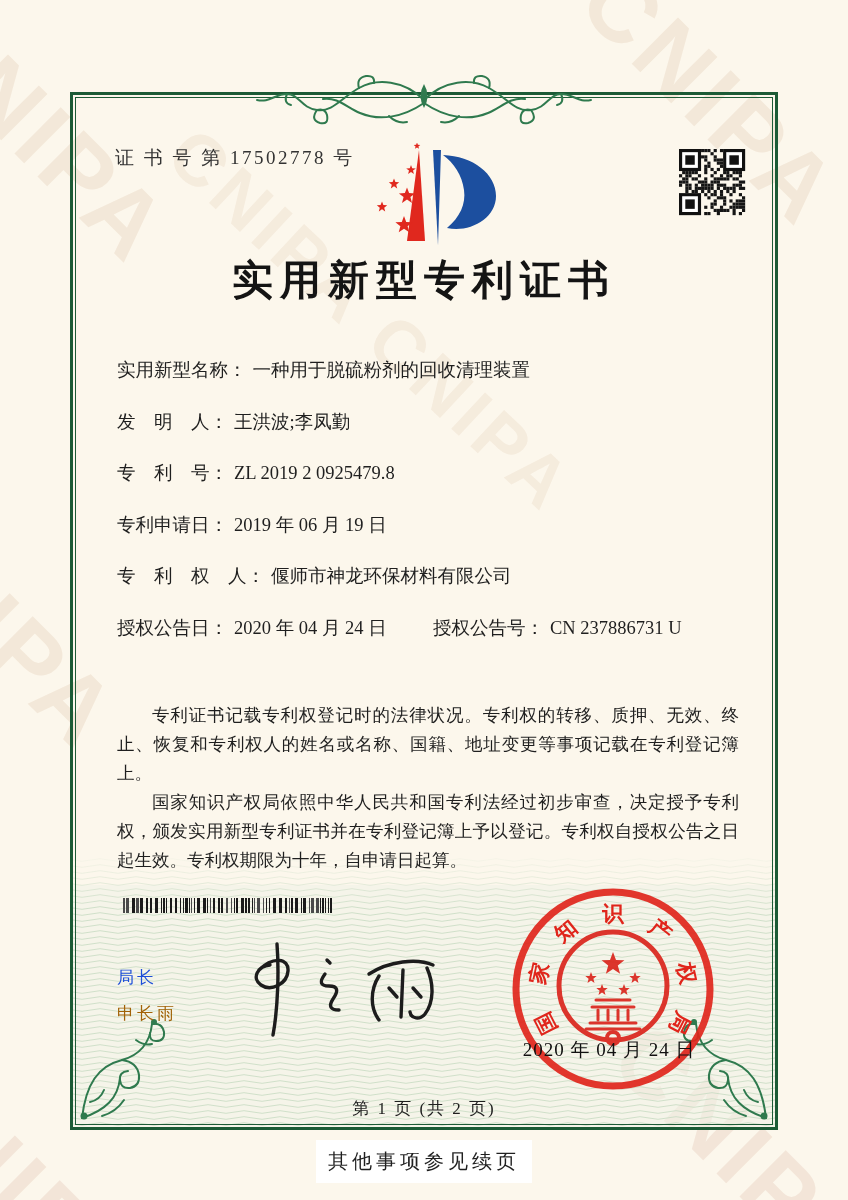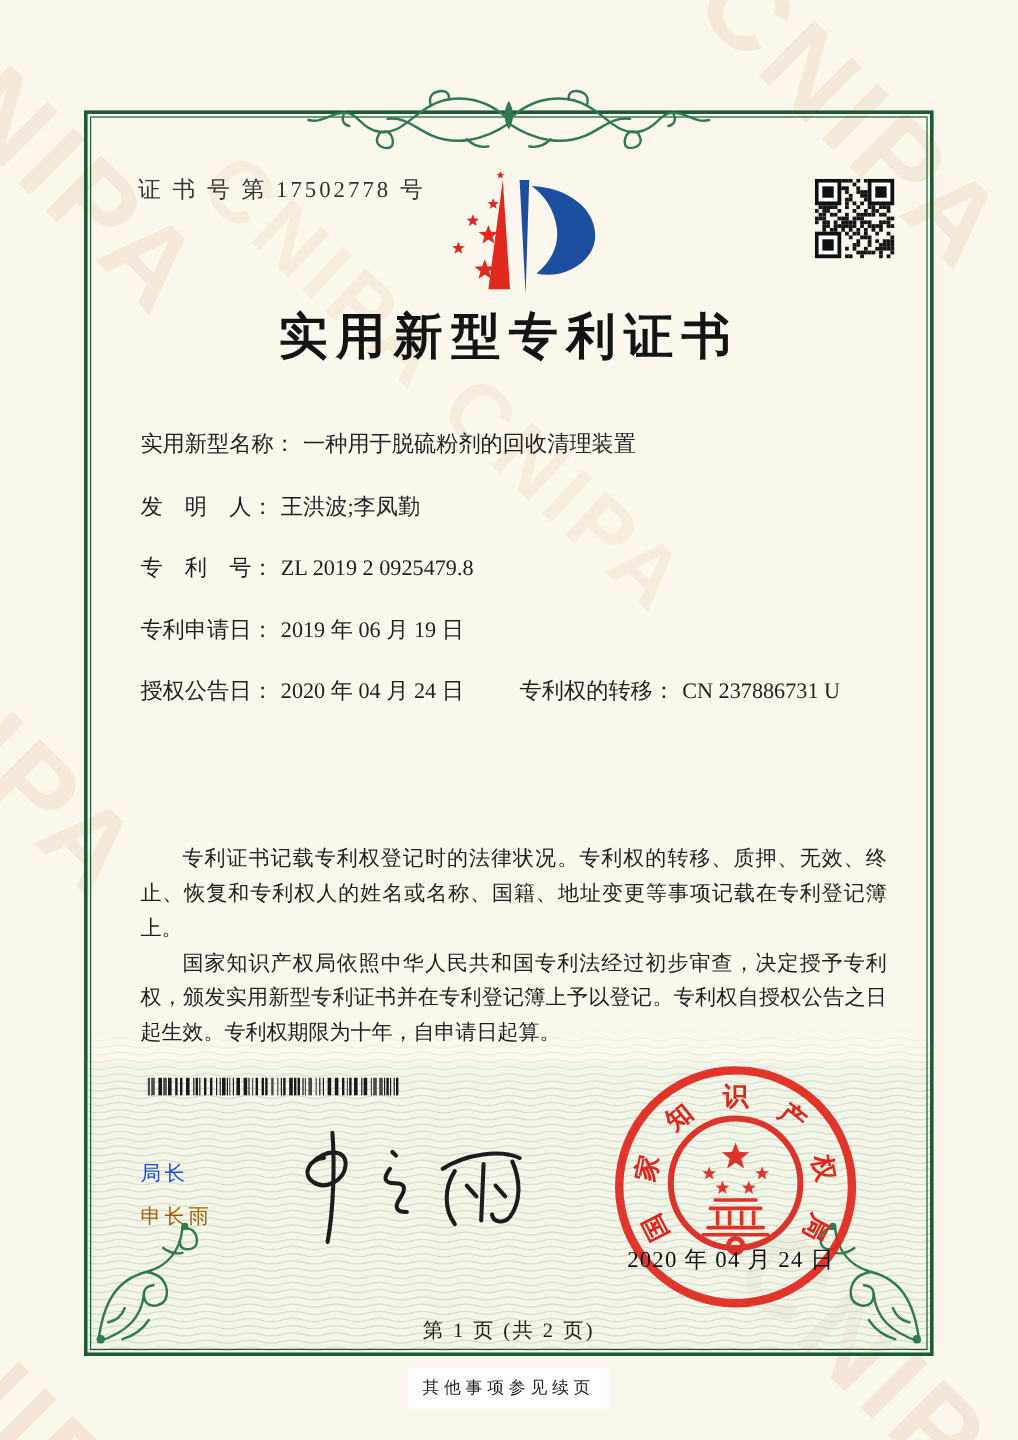--- a/index.html
+++ b/index.html
@@ -350,6 +350,9 @@
       <span class="lbl">专利申请日：</span><span class="val">2019 年 06 月 19 日</span>
     </div>
     <div class="frow">
+      <span class="lbl">专　利　权　人：</span><span class="val">偃师市神龙环保材料有限公司</span>
+    </div>
+    <div class="frow">
       <span class="lbl">授权公告日：</span><span class="val">2020 年 04 月 24 日</span>
       <span class="pair2">
         <span class="lbl">专利权的转移：</span><span class="val">CN 237886731 U</span>

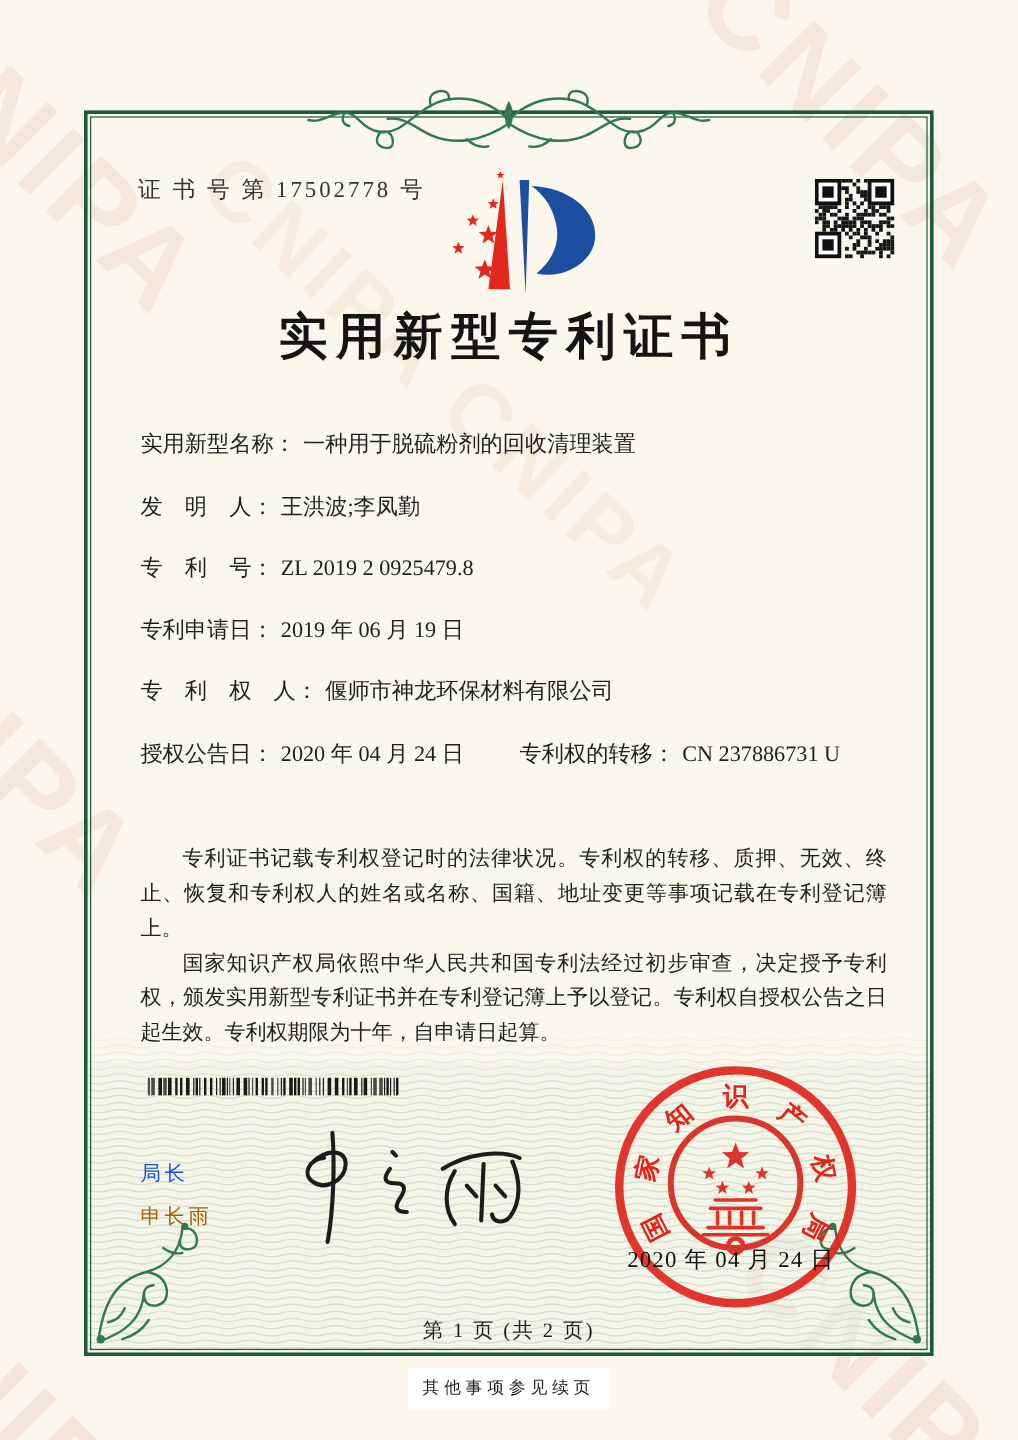--- a/index.html
+++ b/index.html
@@ -355,7 +355,7 @@
     <div class="frow">
       <span class="lbl">授权公告日：</span><span class="val">2020 年 04 月 24 日</span>
       <span class="pair2">
-        <span class="lbl">专利权的转移：</span><span class="val">CN 237886731 U</span>
+        <span class="lbl">授权公告号：</span><span class="val">CN 237886731 U</span>
       </span>
     </div>
   </div>

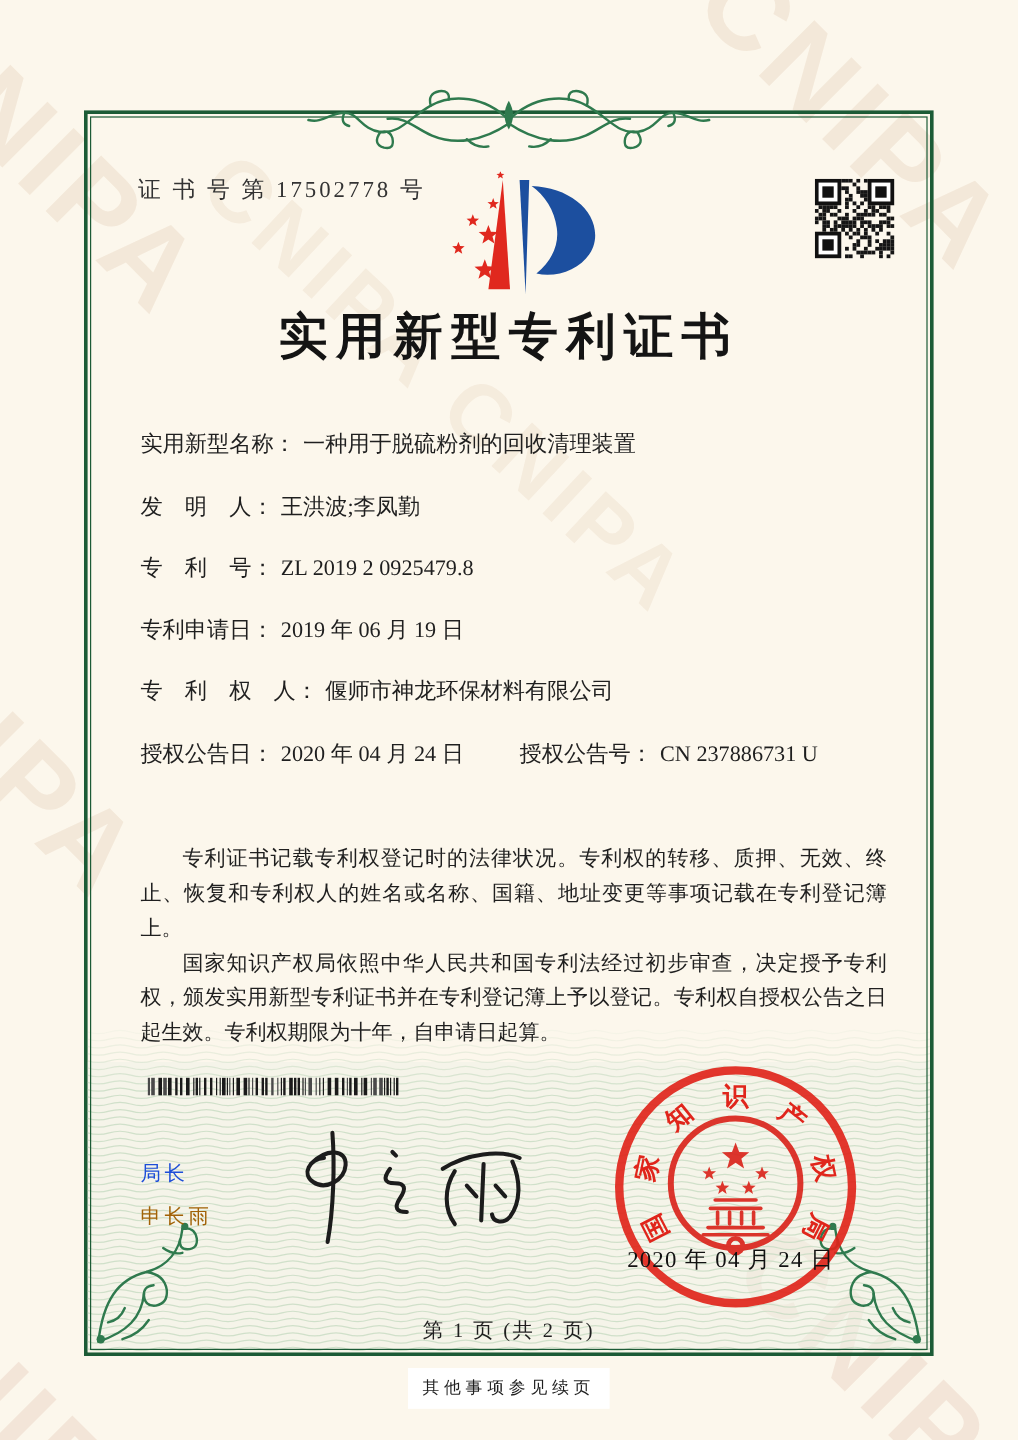--- a/index.html
+++ b/index.html
@@ -46,7 +46,7 @@
   .orn-bl{position:absolute;left:3px;bottom:3px;z-index:1;pointer-events:none}
   .orn-br{position:absolute;right:3px;bottom:3px;z-index:1;pointer-events:none;transform:scaleX(-1)}
   .cont-box{position:absolute;left:50%;transform:translateX(-50%);top:1140px;z-index:2;
-            background:#ffffff;padding:8px 12px;font-size:14px;letter-spacing:4px;color:#1f1f1f;white-space:nowrap}
+            background:#ffffff;padding:8px 12px;font-size:20px;letter-spacing:4px;color:#1f1f1f;white-space:nowrap}
 </style>
 </head>
 <body>

